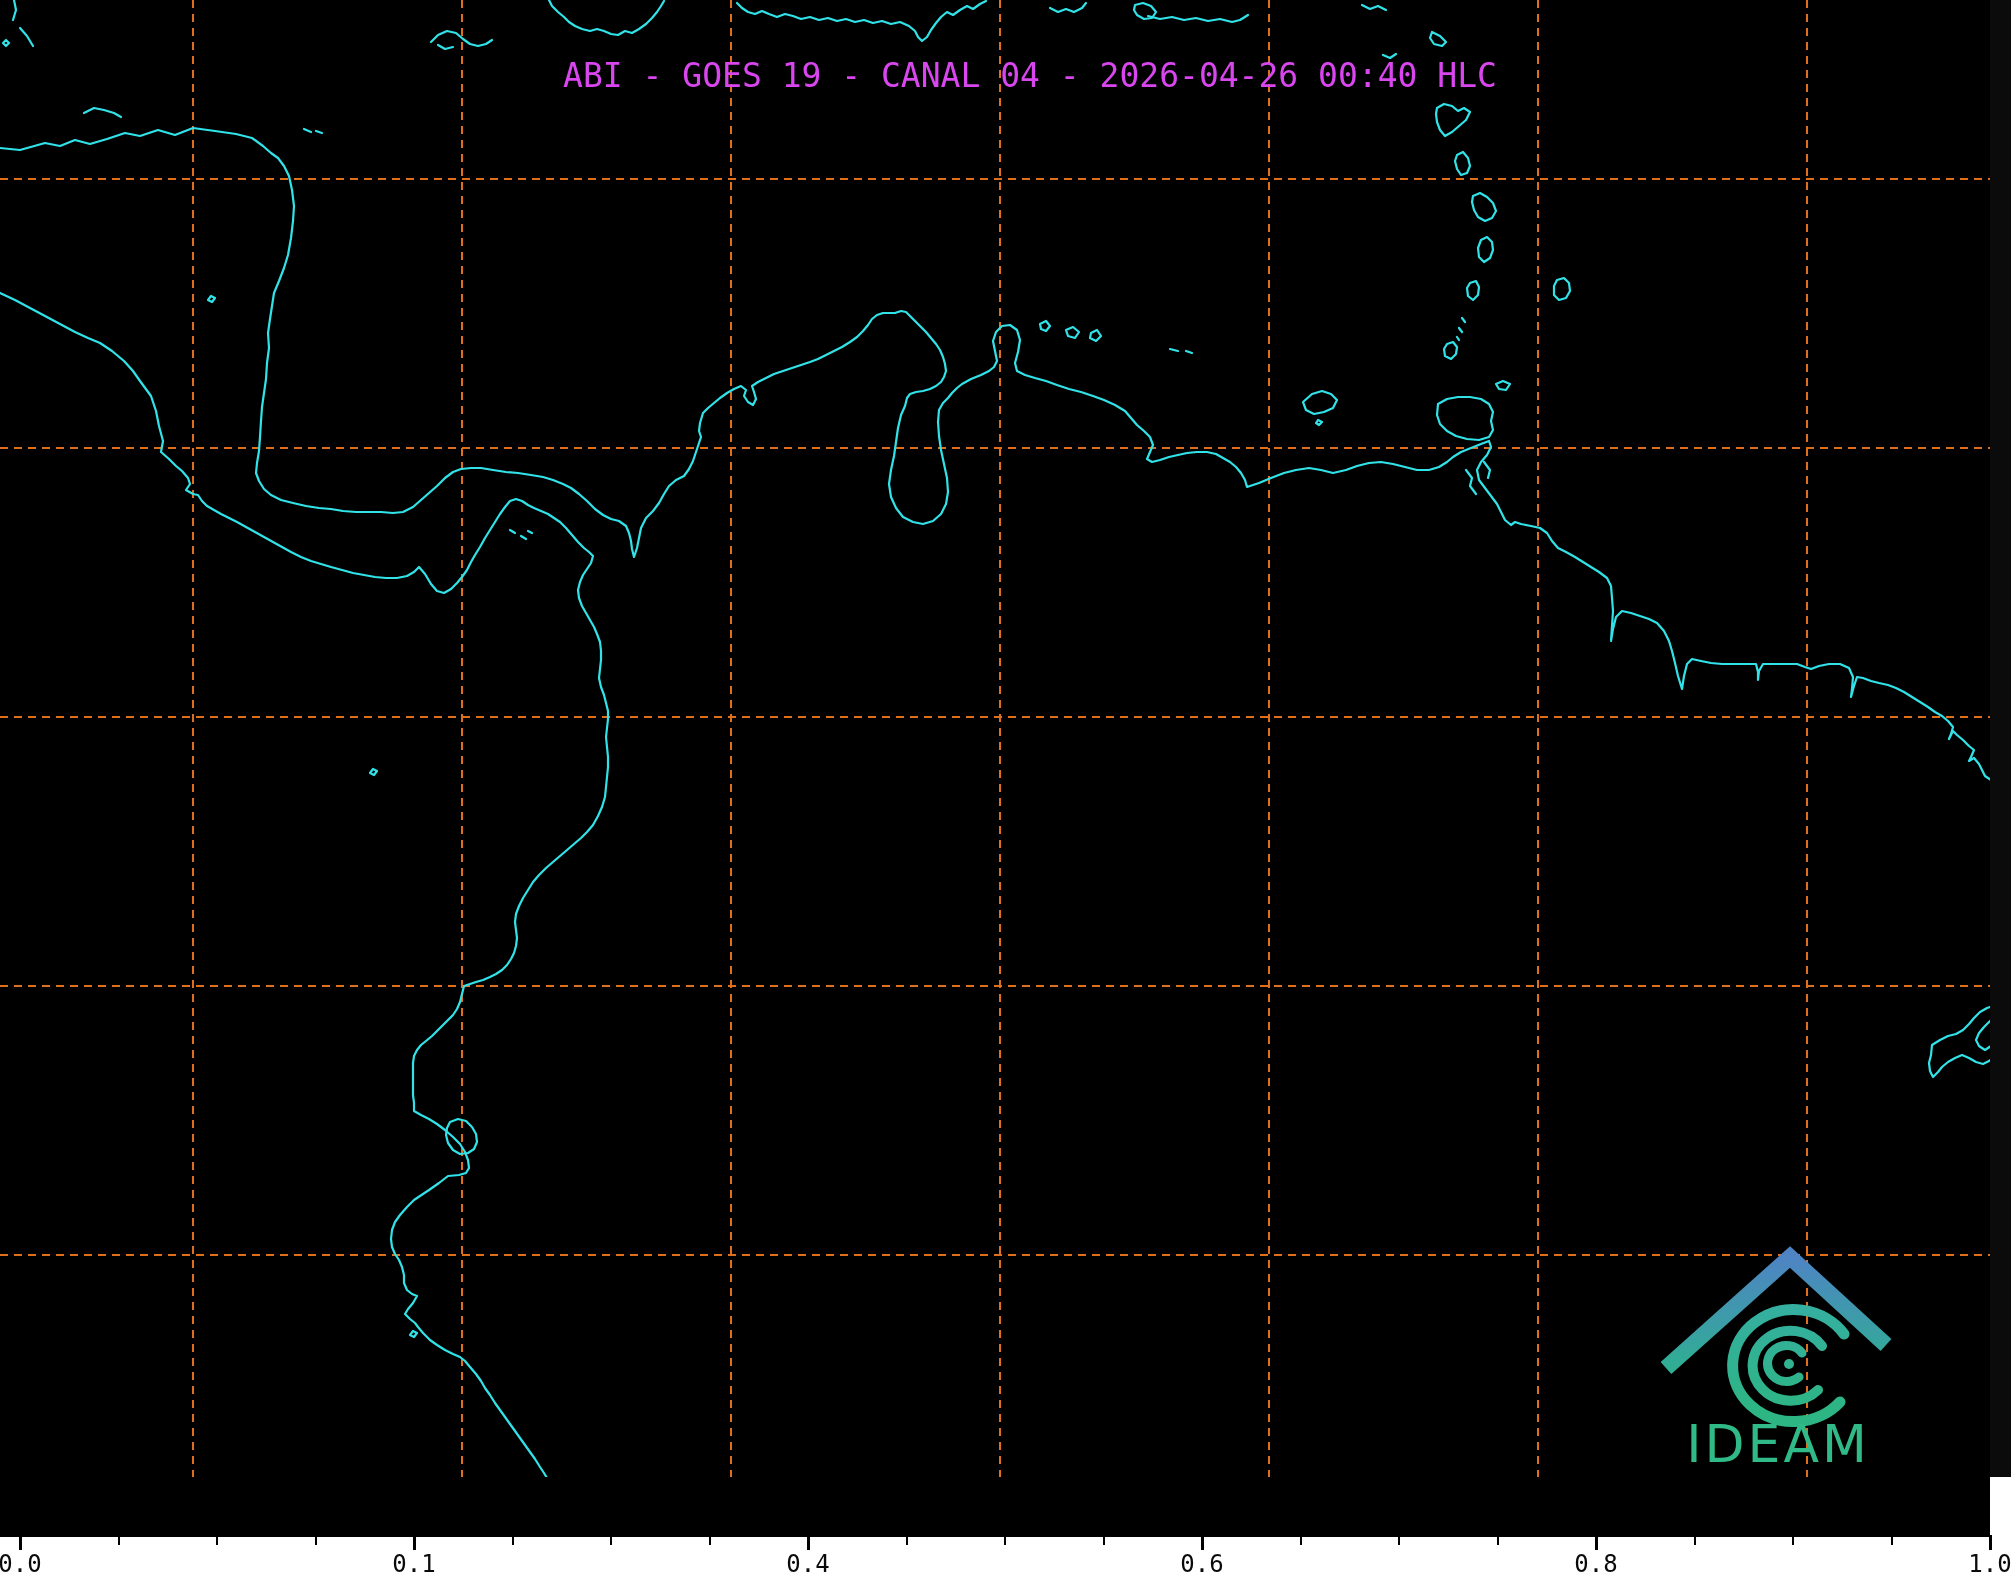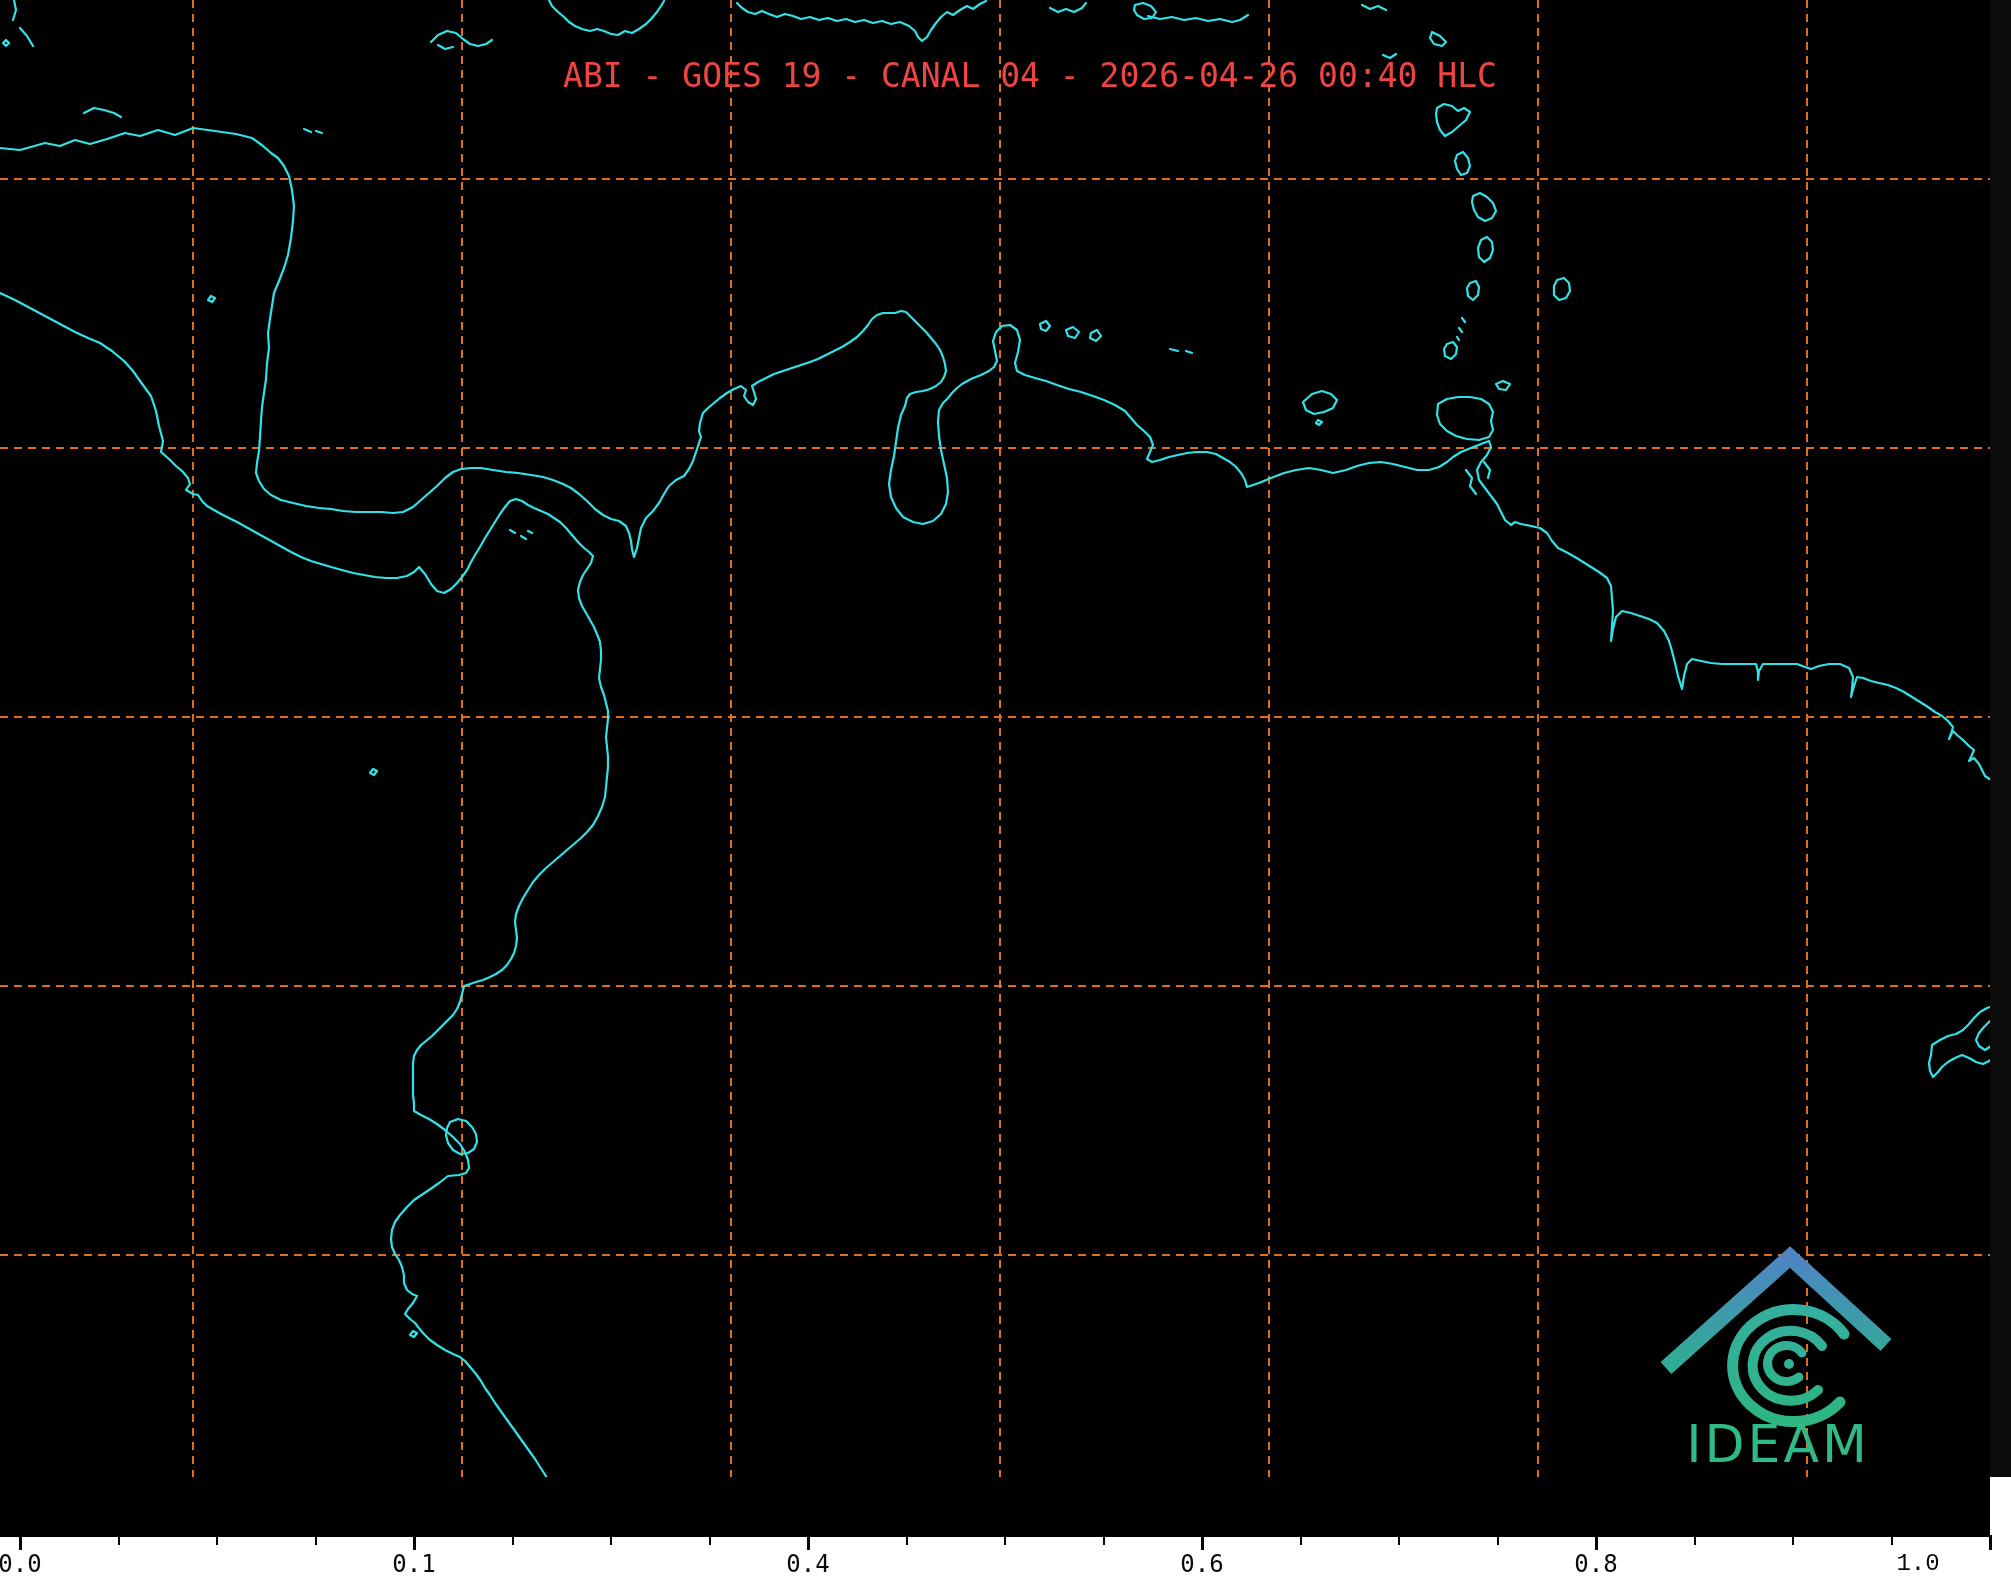--- a/index.html
+++ b/index.html
@@ -9,7 +9,7 @@
   #map-svg{position:absolute;left:0;top:0;}
   .right-strip{position:absolute;left:1990px;top:0;width:21px;height:1477px;background:#0b0b0b;}
   .map-title{position:absolute;top:56px;left:1030px;transform:translateX(-50%);
-       color:#ef4444;font-size:33px;white-space:nowrap;letter-spacing:0px;}
+       color:#d946ef;font-size:33px;white-space:nowrap;letter-spacing:0px;}
   #logo-svg{position:absolute;left:0;top:0;}
   .logo-text{position:absolute;left:1778px;top:1418px;transform:translateX(-50%);
        font-family:"DejaVu Sans",sans-serif;font-weight:normal;font-size:52px;

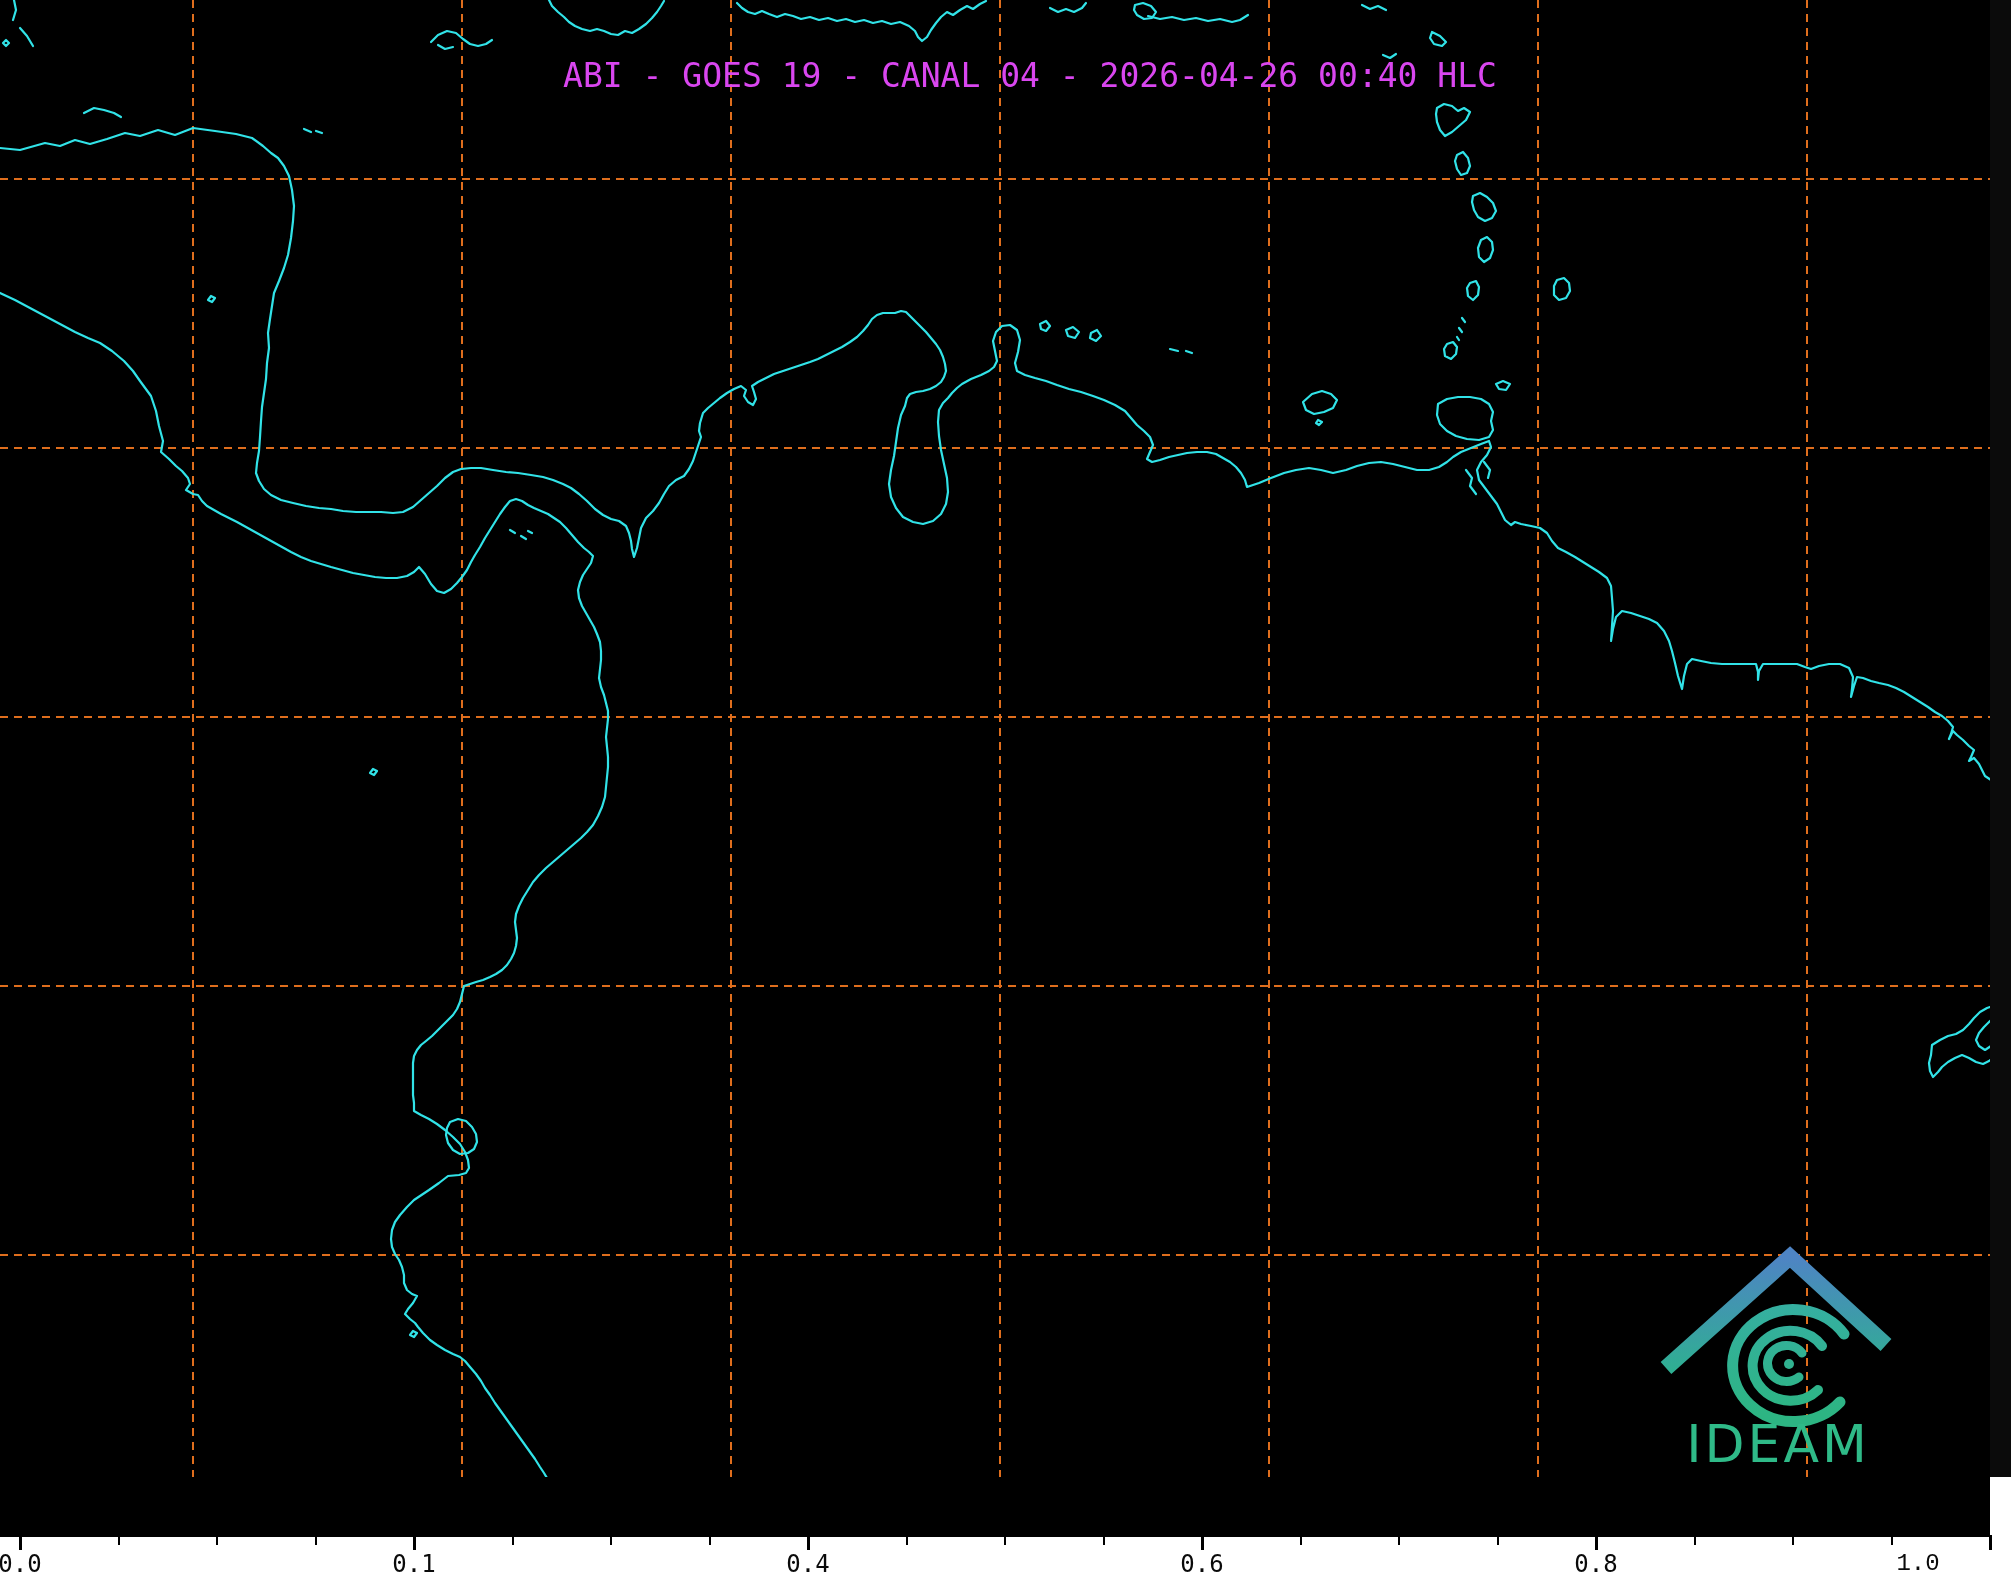--- a/index.html
+++ b/index.html
@@ -147,7 +147,7 @@
       <div class="tick-label" style="left: 808px;">0.4</div>
       <div class="tick-label" style="left: 1202px; text-align: center;">0.6</div>
       <div class="tick-label" style="left: 1596px;">0.8</div>
-      <div class="tick-label" style="left: 1918px; font-family: Liberation Mono, monospace;">1.0</div>
+      <div class="tick-label" style="left: 1990px;">1.0</div>
     </div>
 
 </div>

